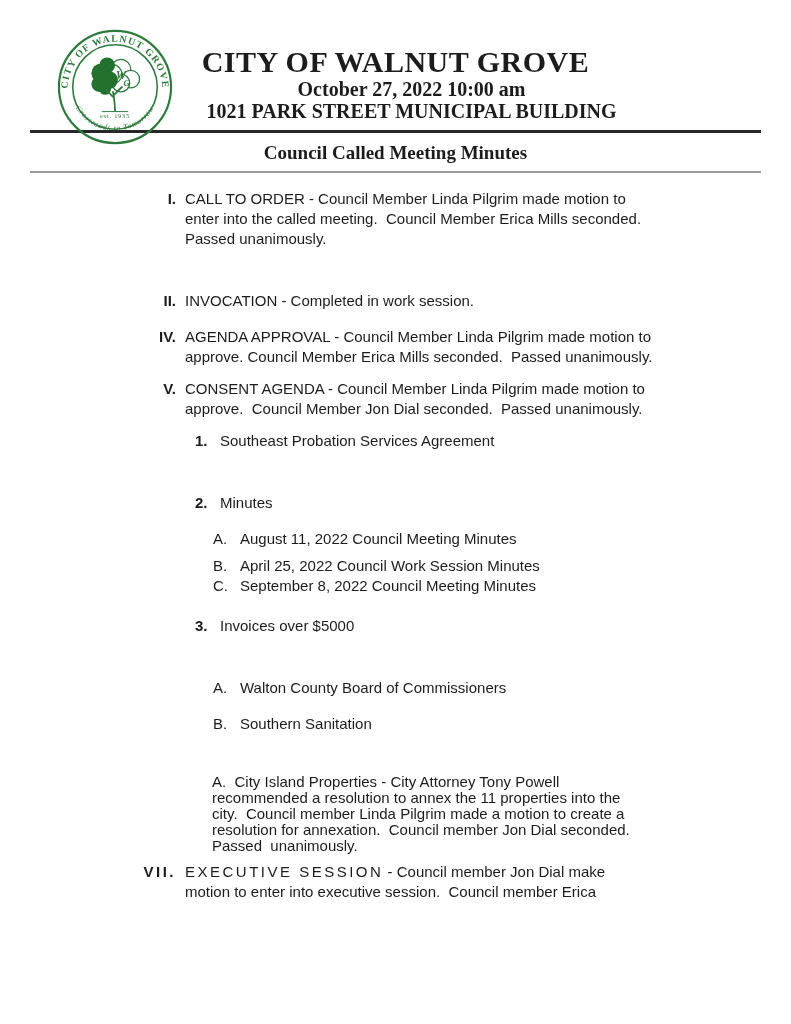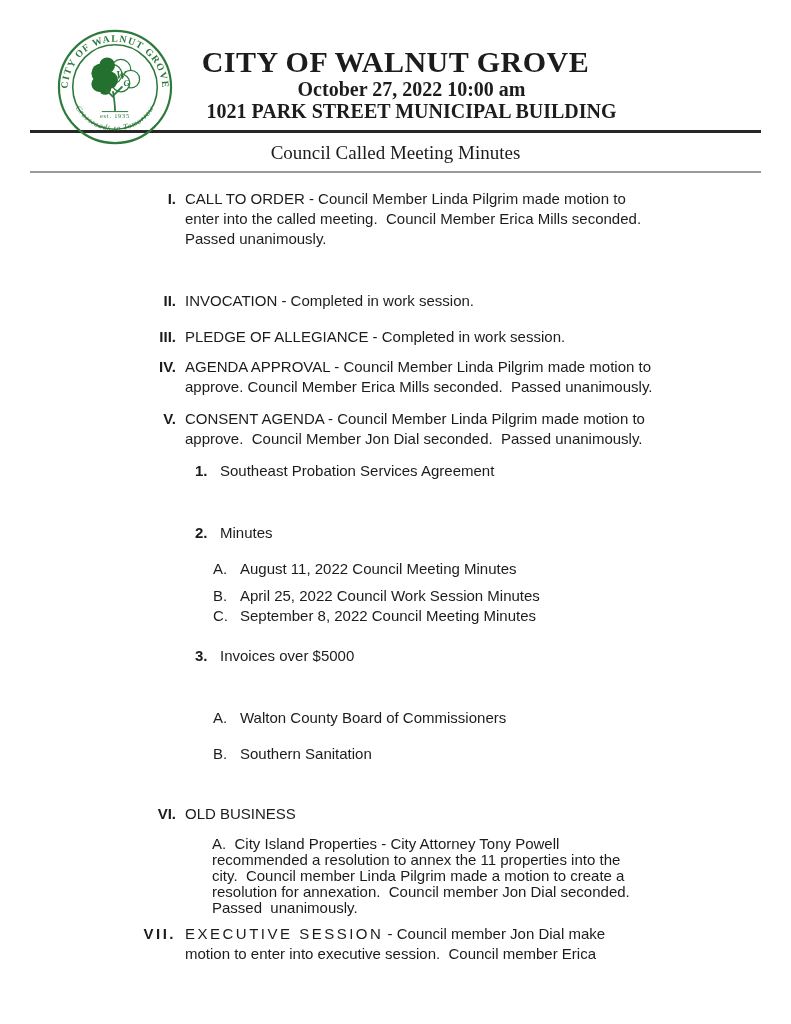--- a/index.html
+++ b/index.html
@@ -23,7 +23,7 @@
   .rule{margin:0 30px 0 30px;}
   .rule-dark{border-top:3px solid #262626;margin-top:8px;}
   .rule-light{border-top:2px solid #9a9a9a;margin-top:7px;}
-  .subtitle{text-align:center;font-family:"Liberation Serif",serif;font-weight:normal;
+  .subtitle{text-align:center;font-family:"Liberation Serif",serif;font-weight:bold;
             font-size:19px;line-height:22px;margin-top:9px;}
 
   

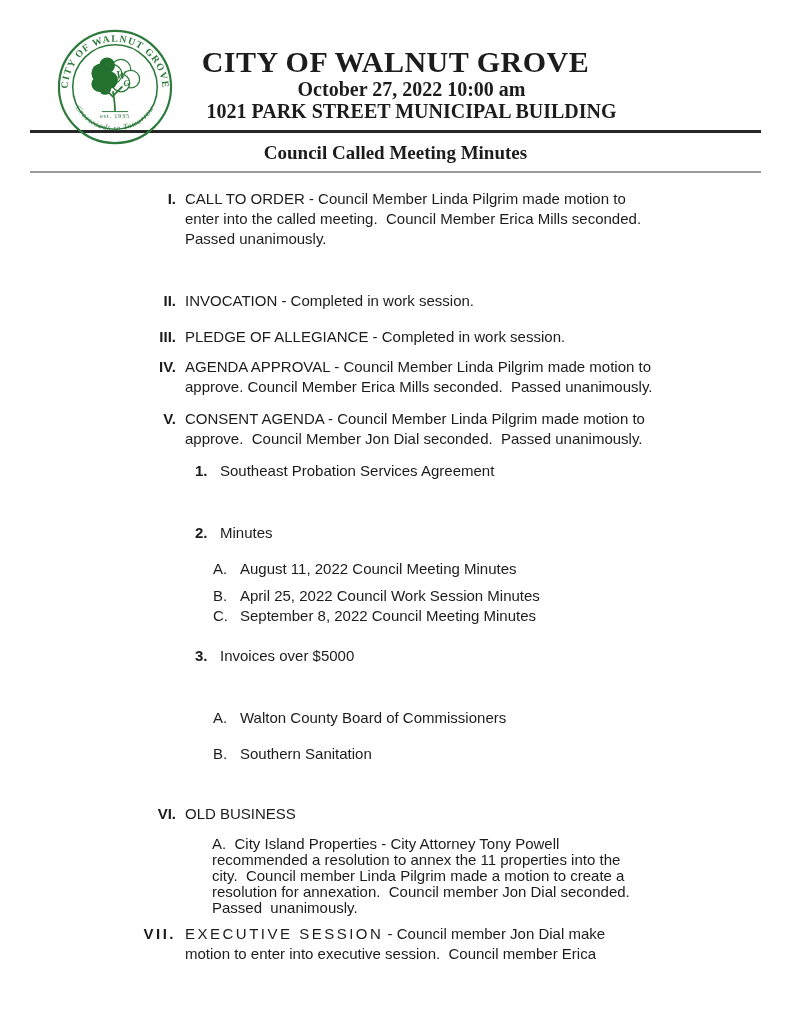--- a/index.html
+++ b/index.html
@@ -126,10 +126,6 @@
       <div class="body"><span class="b">INVOCATION</span><span class="txt"> - Completed in work session.</span></div>
     </div>
 
-    <div class="item m10">
-      <div class="num">III.</div>
-      <div class="body"><span class="b">PLEDGE OF ALLEGIANCE</span><span class="txt"> - Completed in work session.</span></div>
-    </div>
 
     <div class="item m12">
       <div class="num">IV.</div>

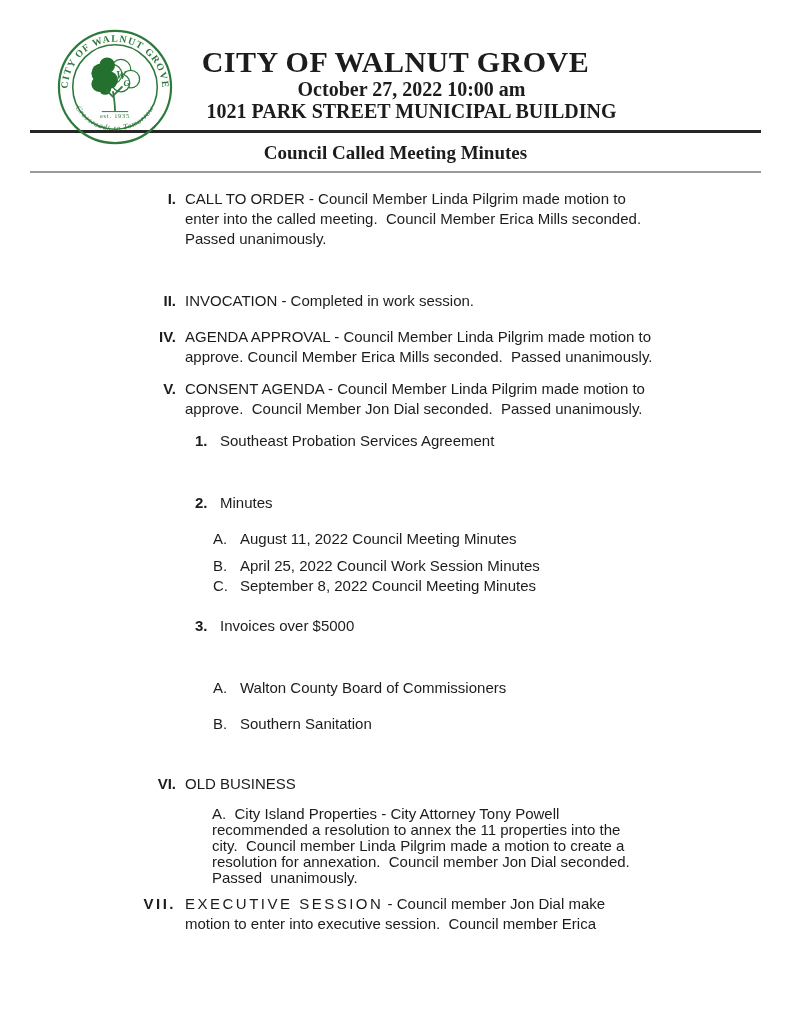--- a/index.html
+++ b/index.html
@@ -174,10 +174,6 @@
       </div>
     </div>
 
-    <div class="item m12">
-      <div class="num">VI.</div>
-      <div class="body"><span class="b">OLD BUSINESS</span></div>
-    </div>
     <div class="para txt m8">A.  City Island Properties - City Attorney Tony Powell
 recommended a resolution to annex the 11 properties into the
 city.  Council member Linda Pilgrim made a motion to create a

